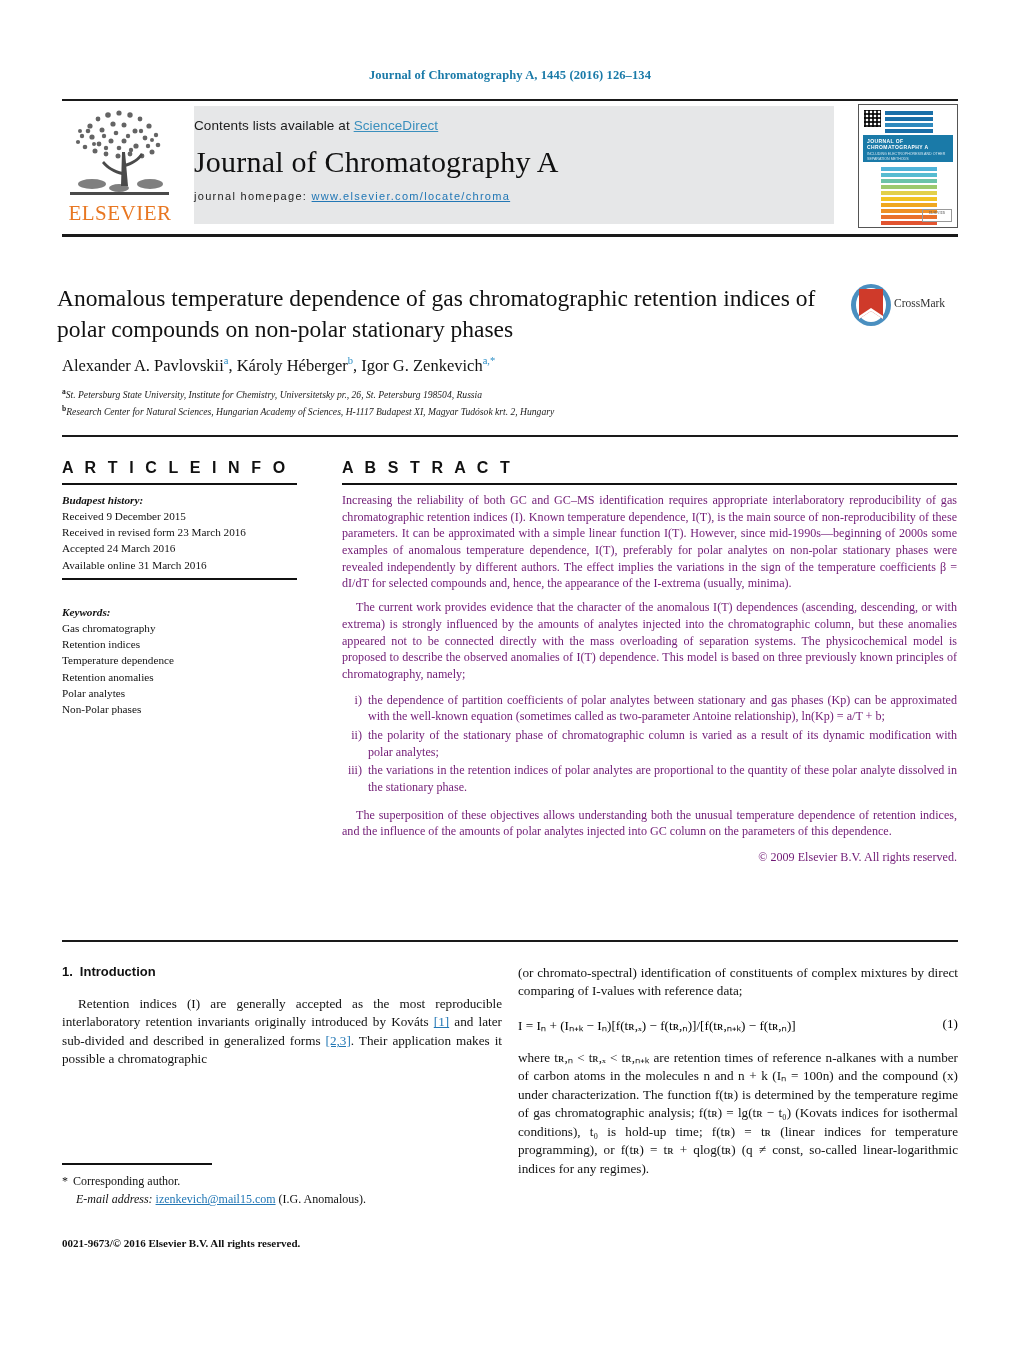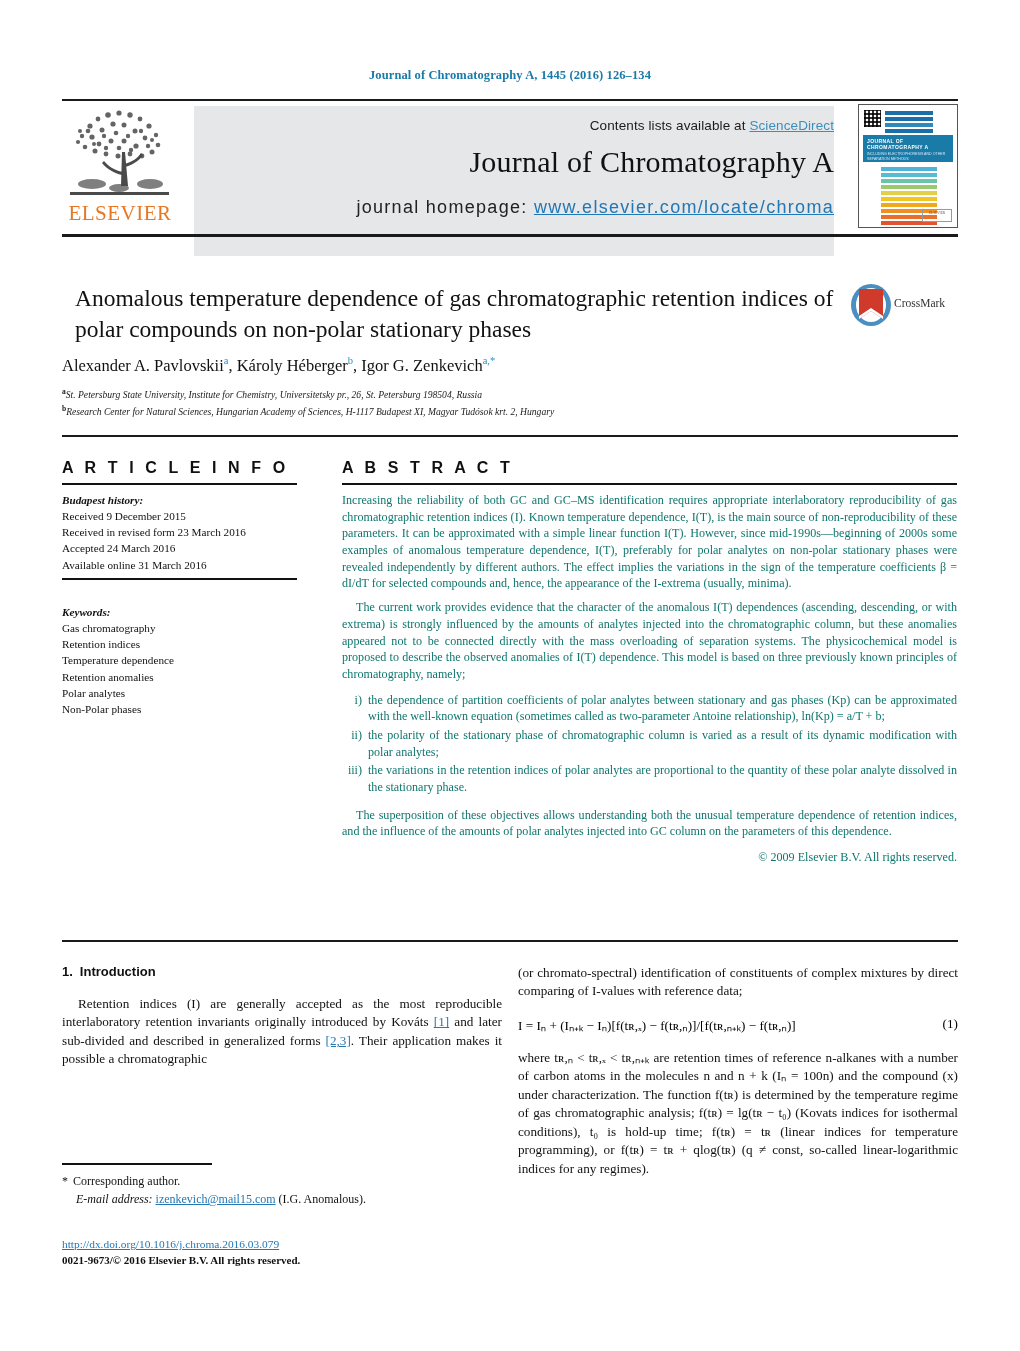--- a/index.html
+++ b/index.html
@@ -77,9 +77,9 @@
     left: 132px;
     top: 2px;
     width: 640px;
-    height: 150px;
+    height: 118px;
     background: #e6e7e8;
-    text-align: right;
+    text-align: left;
   }
   .contents-line {
     margin-top: 12px;

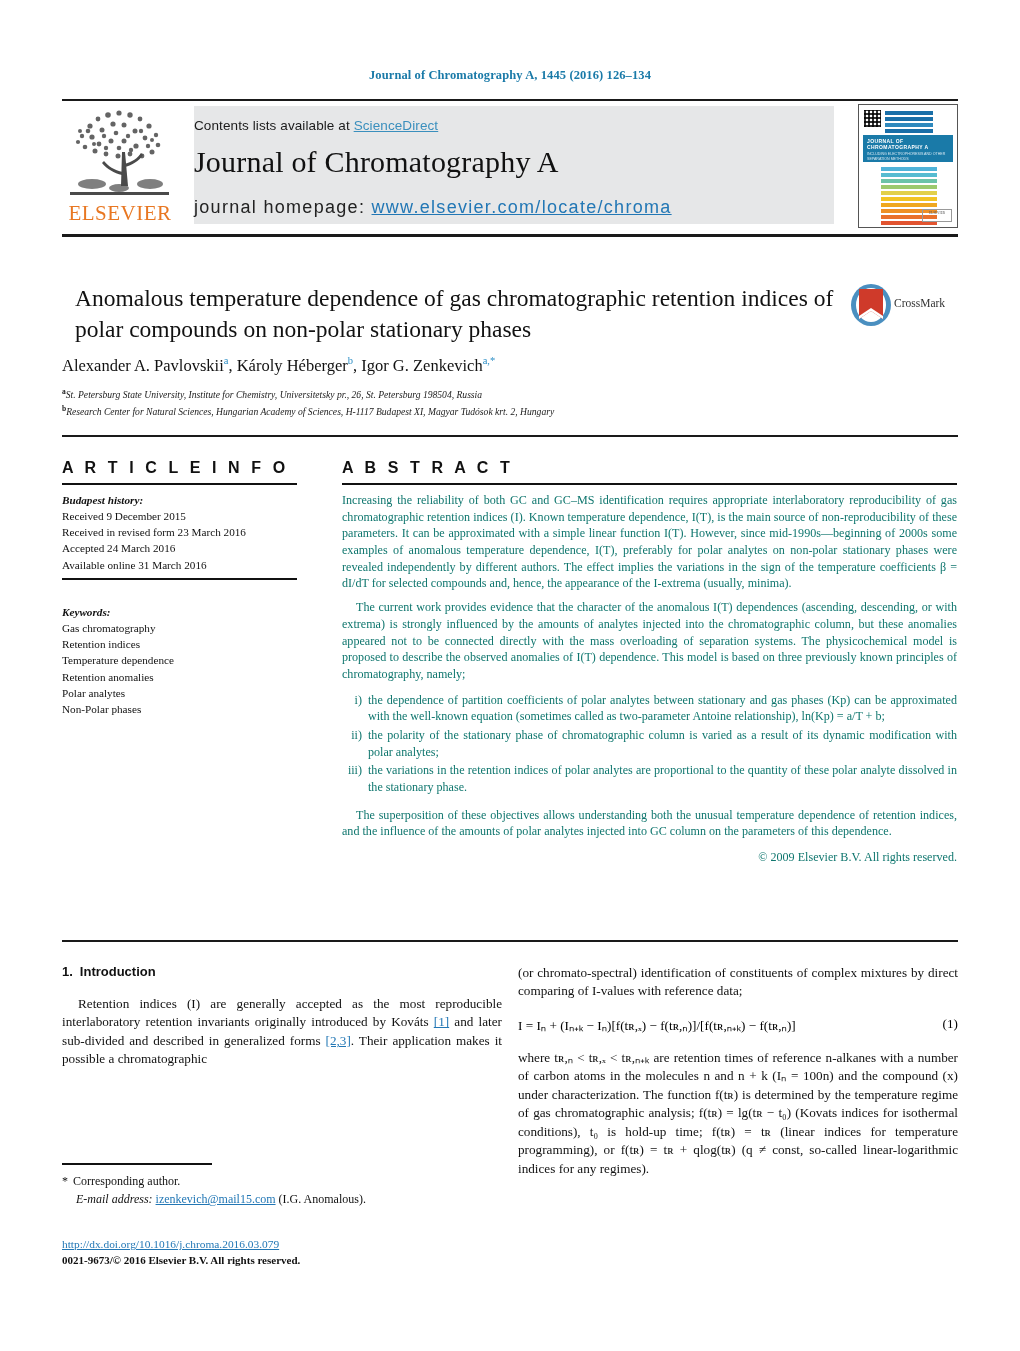--- a/index.html
+++ b/index.html
@@ -97,9 +97,9 @@
     letter-spacing: 0.2px;
   }
   .homepage-line {
-    margin-top: 18px;
+    margin-top: 11px;
     font-family: "Liberation Sans", sans-serif;
-    font-size: 18px;
+    font-size: 11px;
     letter-spacing: 1.3px;
     color: #222;
   }

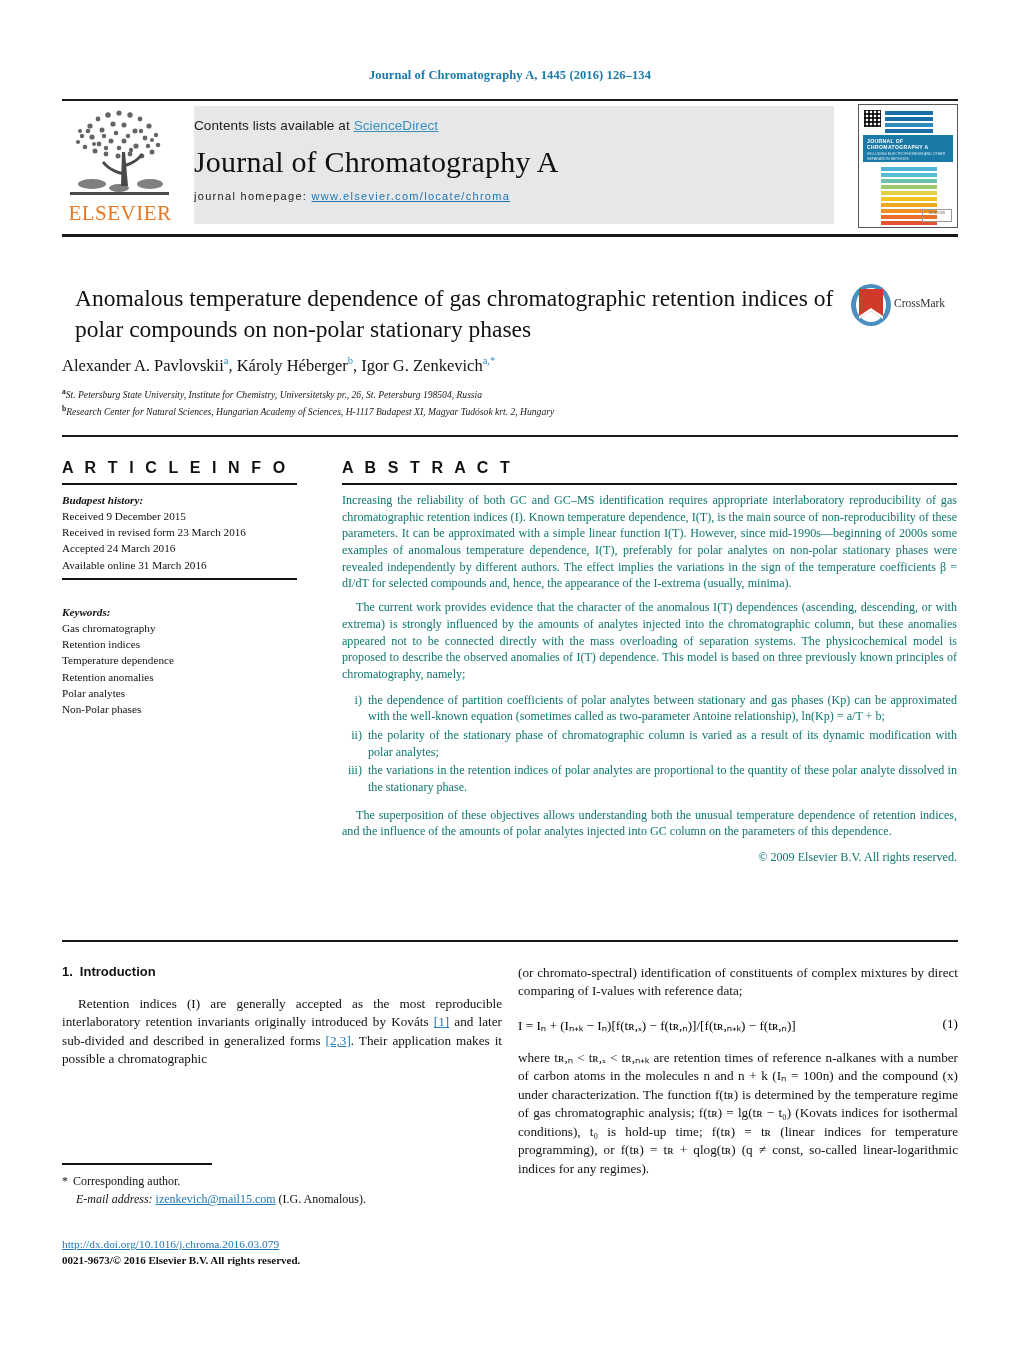--- a/index.html
+++ b/index.html
@@ -159,7 +159,7 @@
   .title {
     position: absolute;
     top: 283px;
-    left: 75px;
+    left: 57px;
     width: 760px;
     font-family: "Liberation Serif", serif;
     font-size: 23.5px;

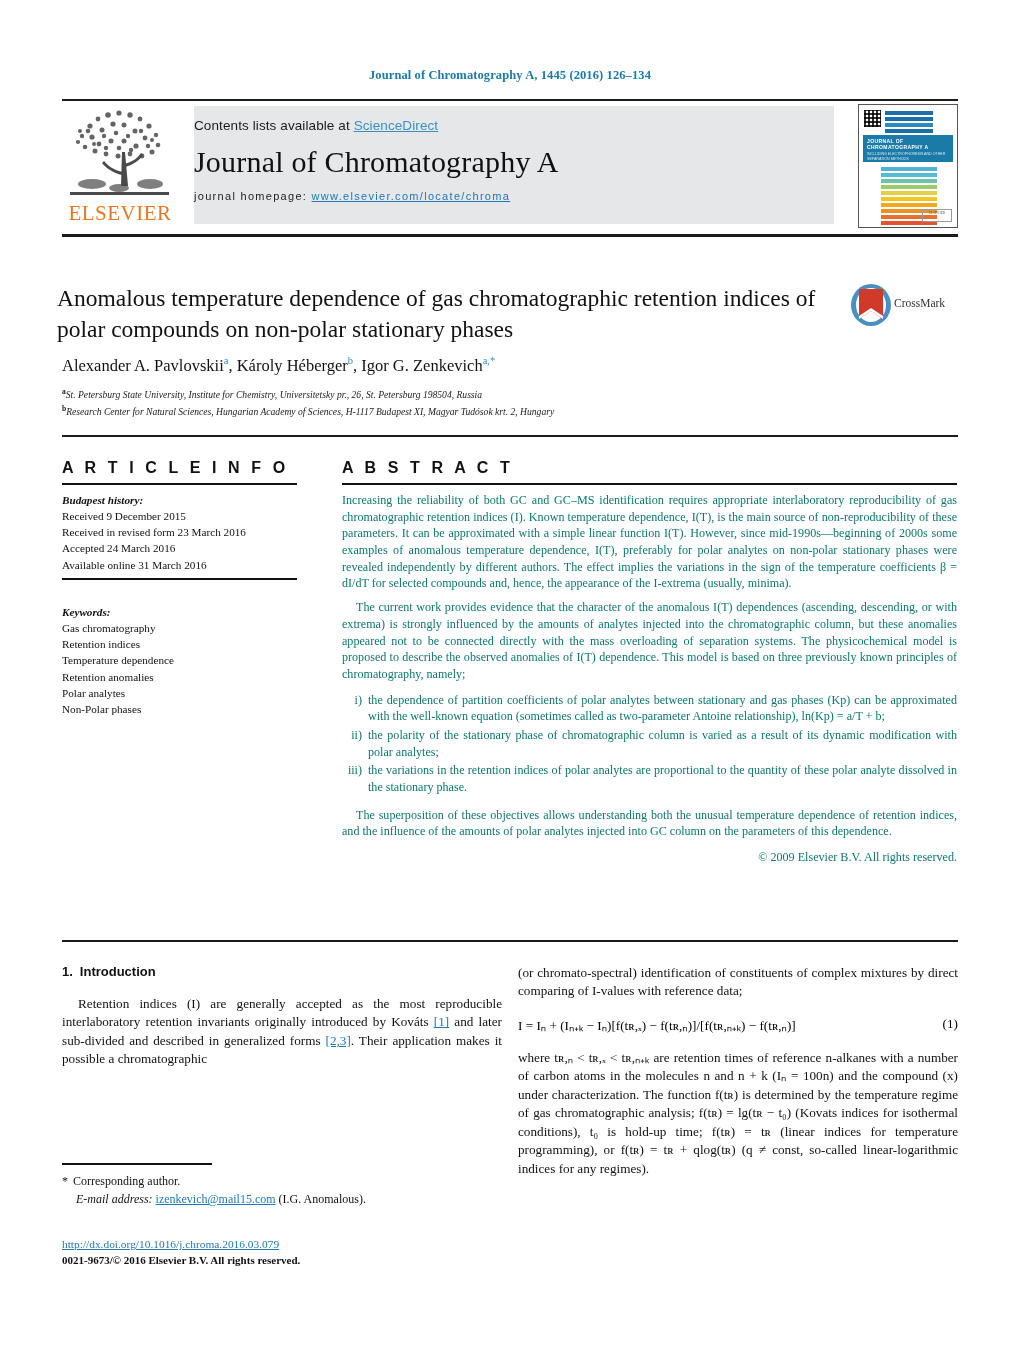--- a/index.html
+++ b/index.html
@@ -271,7 +271,7 @@
     font-size: 12.1px;
     line-height: 1.38;
     text-align: justify;
-    color: #0f766e;
+    color: #701a75;
   }
   .abs-col p { margin: 0 0 0 0; }
   .abs-col p.indent { text-indent: 14px; margin-top: 7px; }

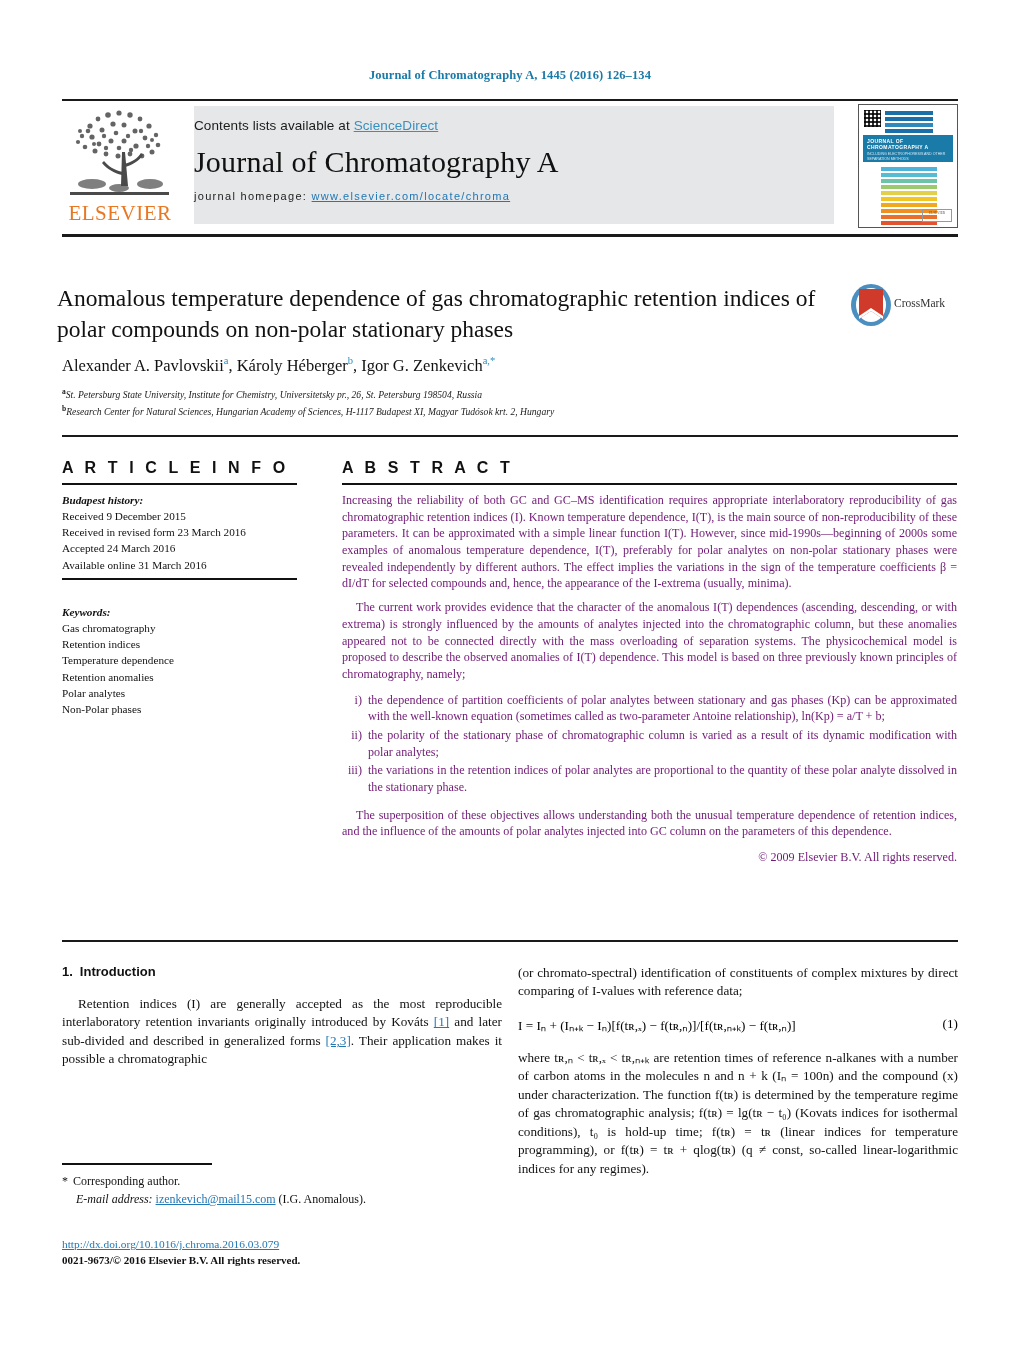--- a/index.html
+++ b/index.html
@@ -589,7 +589,6 @@
   </div>
 
   <div class="doi-block">
-    <div><a class="doi" href="#">http://dx.doi.org/10.1016/j.chroma.2016.03.079</a></div>
     <div class="issn">0021-9673/© 2016 Elsevier B.V. All rights reserved.</div>
   </div>
 

